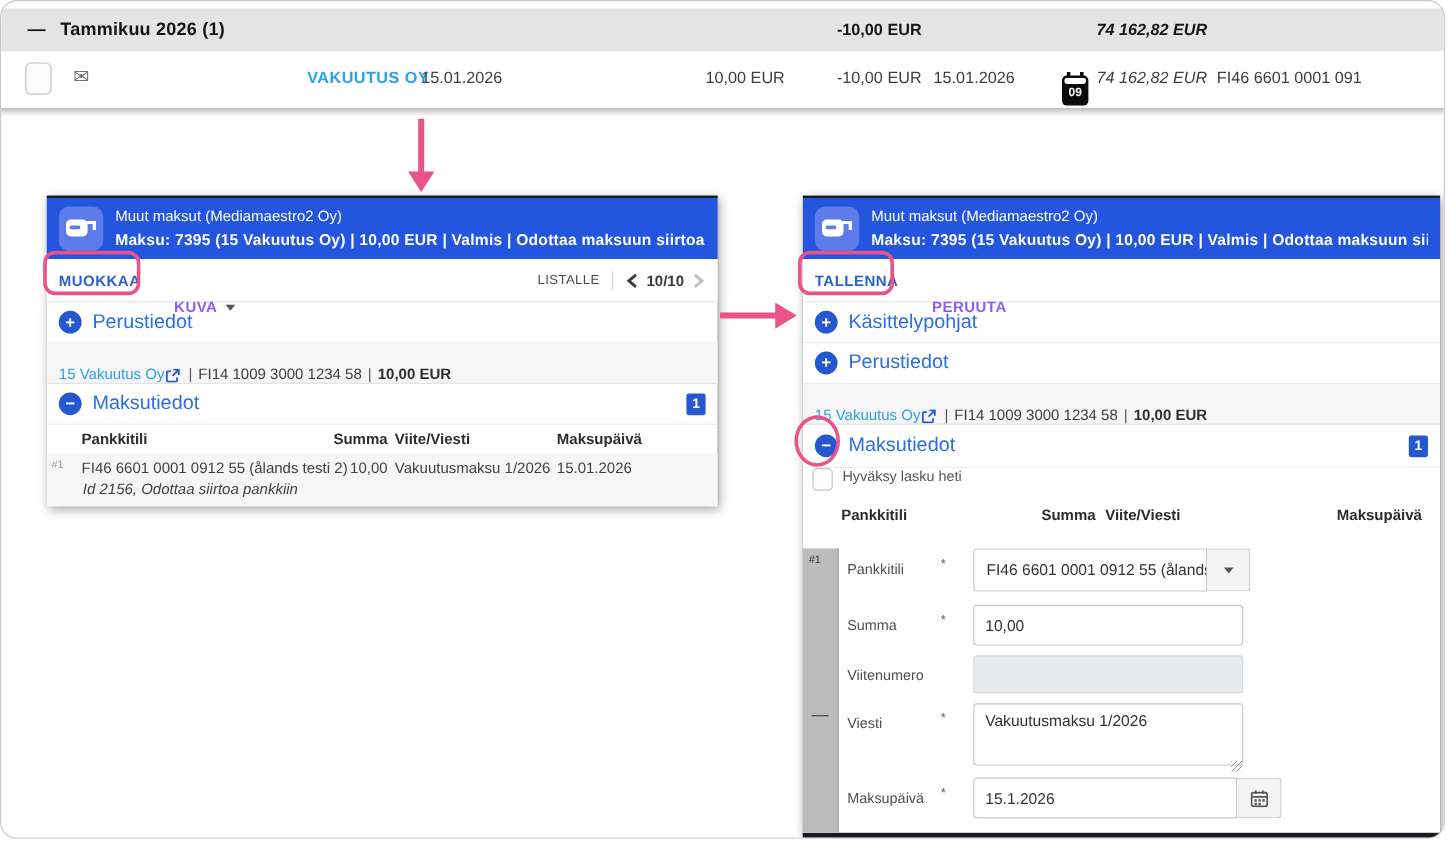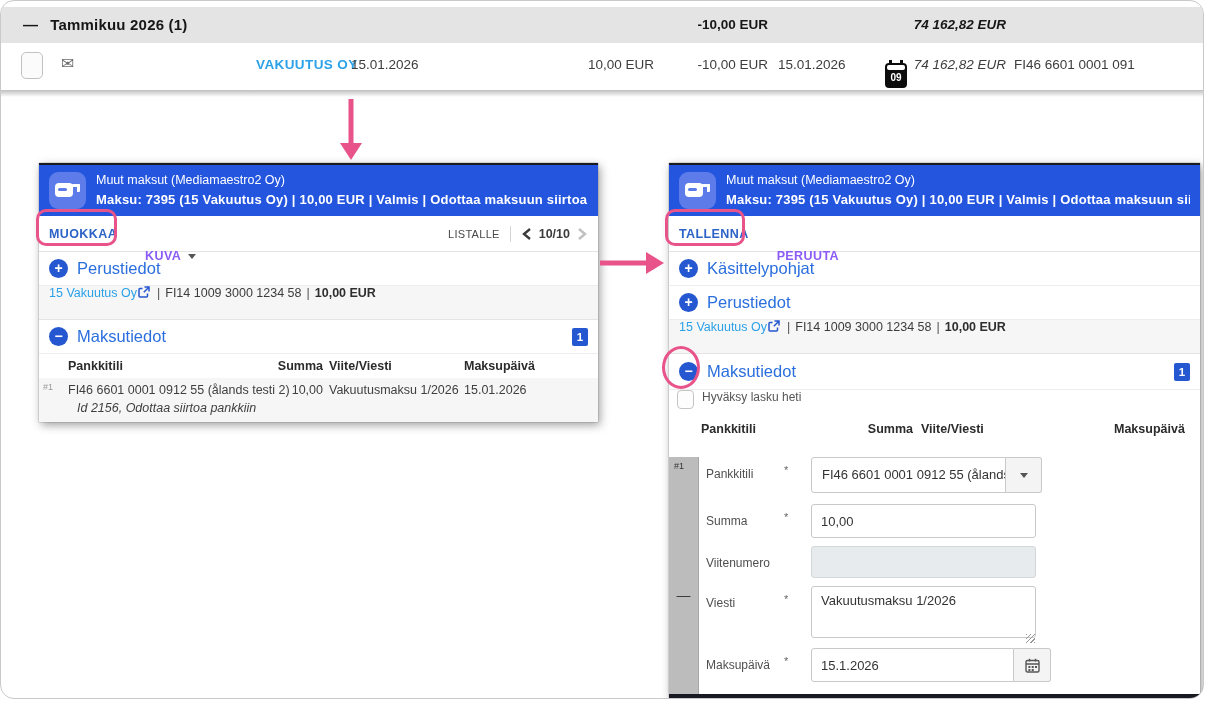--- a/index.html
+++ b/index.html
@@ -95,7 +95,7 @@
            font-size:11.5px; font-weight:bold; line-height:18px; text-align:center;
            border-radius:2px; padding:0 3px; }
 
-  .acct { height:34px; background:#f6f6f6; display:flex; align-items:flex-start;
+  .acct { height:34px; background:#f6f6f6; display:flex; align-items:flex-end;
           padding:0 10px; font-size:12.5px; color:#3c3c3c; border-bottom:1px solid #e4e4e4;
           white-space:nowrap; }
   .acct a { color:#2ba1e8; text-decoration:none; cursor:pointer; }

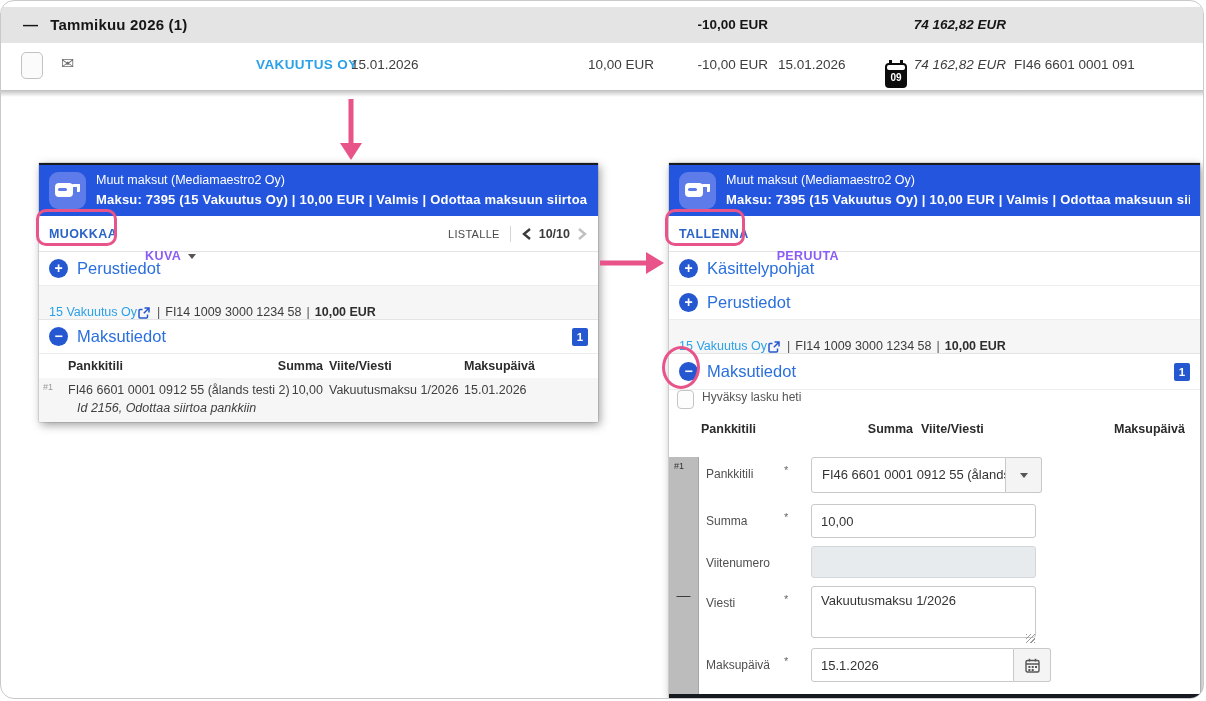--- a/index.html
+++ b/index.html
@@ -248,7 +248,7 @@
       <span style="left:224px;top:5px;width:60px;text-align:right">10,00</span>
       <span style="left:290px;top:5px">Vakuutusmaksu 1/2026</span>
       <span style="left:425px;top:5px">15.01.2026</span>
-      <span class="t-status" style="left:38px;top:23px">Id 2156, Odottaa siirtoa pankkiin</span>
+      <span class="t-status" style="left:30px;top:23px">Id 2156, Odottaa siirtoa pankkiin</span>
     </div>
   </div>
 

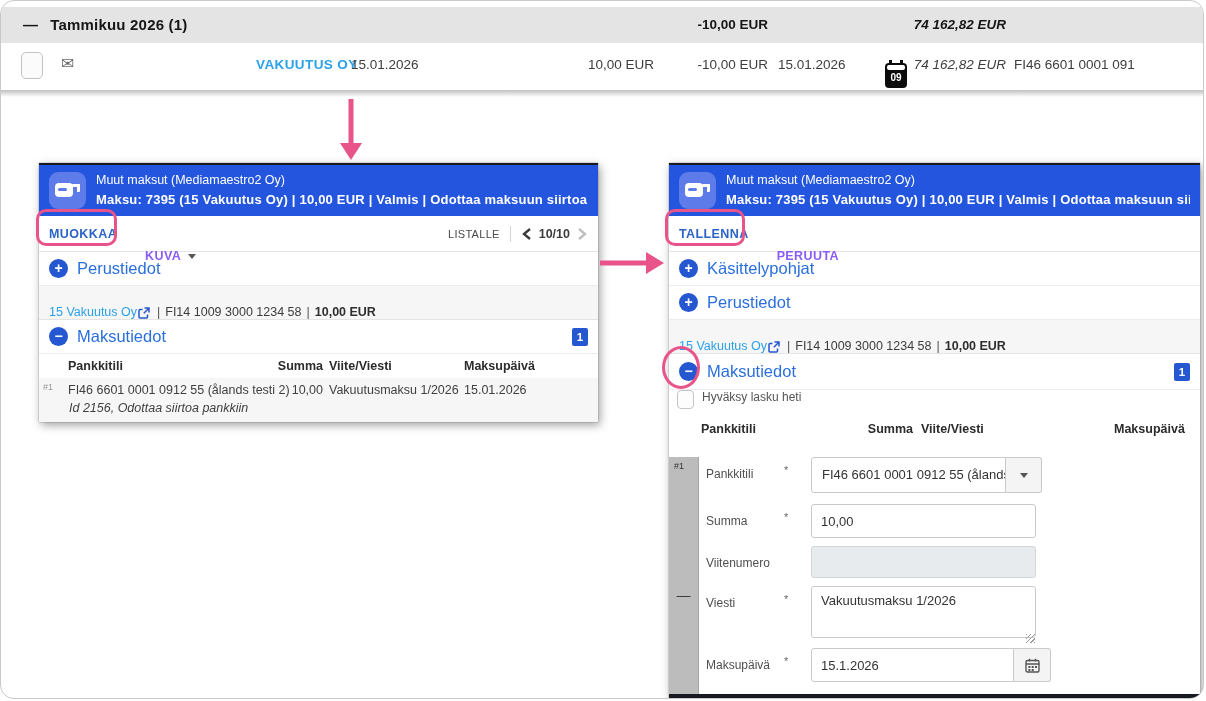--- a/index.html
+++ b/index.html
@@ -333,7 +333,7 @@
       <div class="f-row" style="margin-top:10px">
         <span class="f-label">Maksupäivä</span>
         <span class="f-star">*</span>
-        <input class="inp" style="width: 203px; border-radius: 3px 0px 0px 3px;" value="15.1.2026">
+        <input class="inp" style="width: 220px; border-radius: 3px 0px 0px 3px;" value="15.1.2026">
         <span class="cal-btn">
           <svg width="15" height="15" viewBox="0 0 15 15">
             <rect x="1" y="2.5" width="13" height="11.5" rx="1.5" fill="none" stroke="#555" stroke-width="1.4"></rect>

